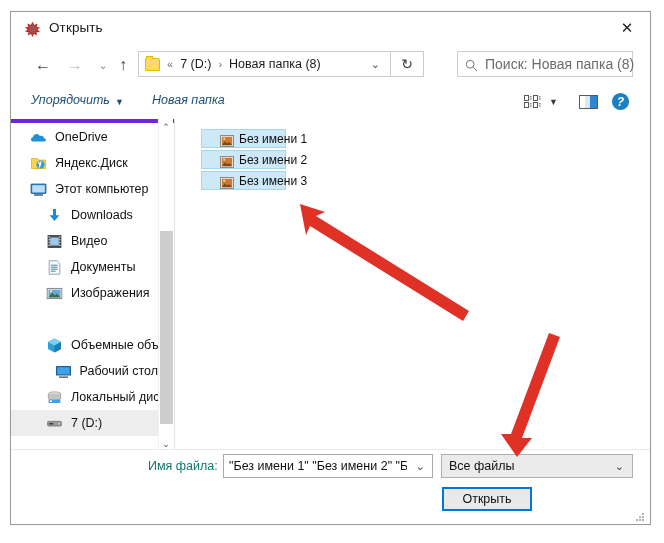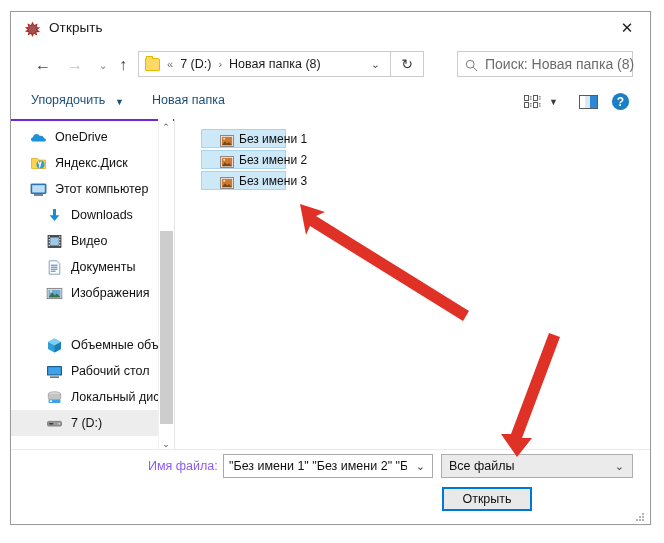--- a/index.html
+++ b/index.html
@@ -182,7 +182,8 @@
     left: 0; top: 73px;
     width: 100%;
     height: 34px;
-    border-bottom: 2px solid #6d28d9;
+    border-bottom: 4px solid #6d28d9;
+    font-style: italic;
   }
   .cmd-item {
     position: absolute;

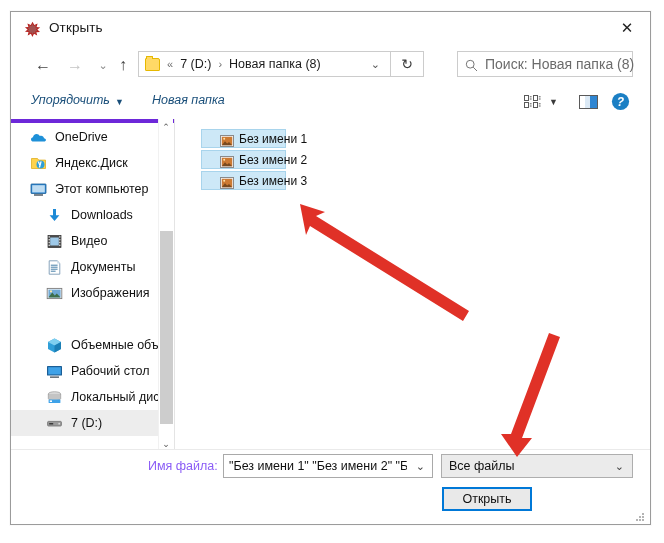--- a/index.html
+++ b/index.html
@@ -597,7 +597,7 @@
             </svg></span>
           <span class="side-label">Объемные объ</span>
         </div>
-        <div class="side-item" style="top: 239px;">
+        <div class="side-item" style="top: 239px; justify-content: flex-end;">
           <span style="display: inline-block; width: 35px; flex: 0 0 auto;"></span>
           <span class="side-ico"><svg viewBox="0 0 17 17" width="17" height="17">
               <rect x="1" y="3" width="15" height="9.6" rx="0.6" fill="#1b5e96"></rect>

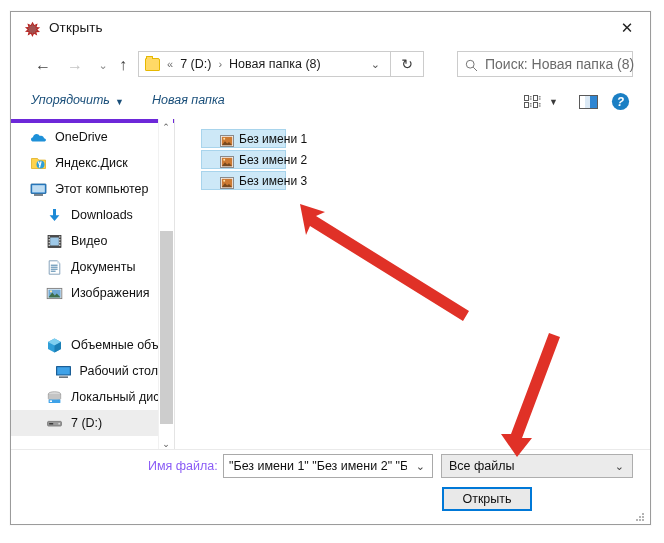--- a/index.html
+++ b/index.html
@@ -343,7 +343,7 @@
     position: absolute;
     left: 137px; top: 9px;
     font-size: 12.5px;
-    color: #8b5cf6;
+    color: #0f766e;
   }
   #fname-field {
     position: absolute;

